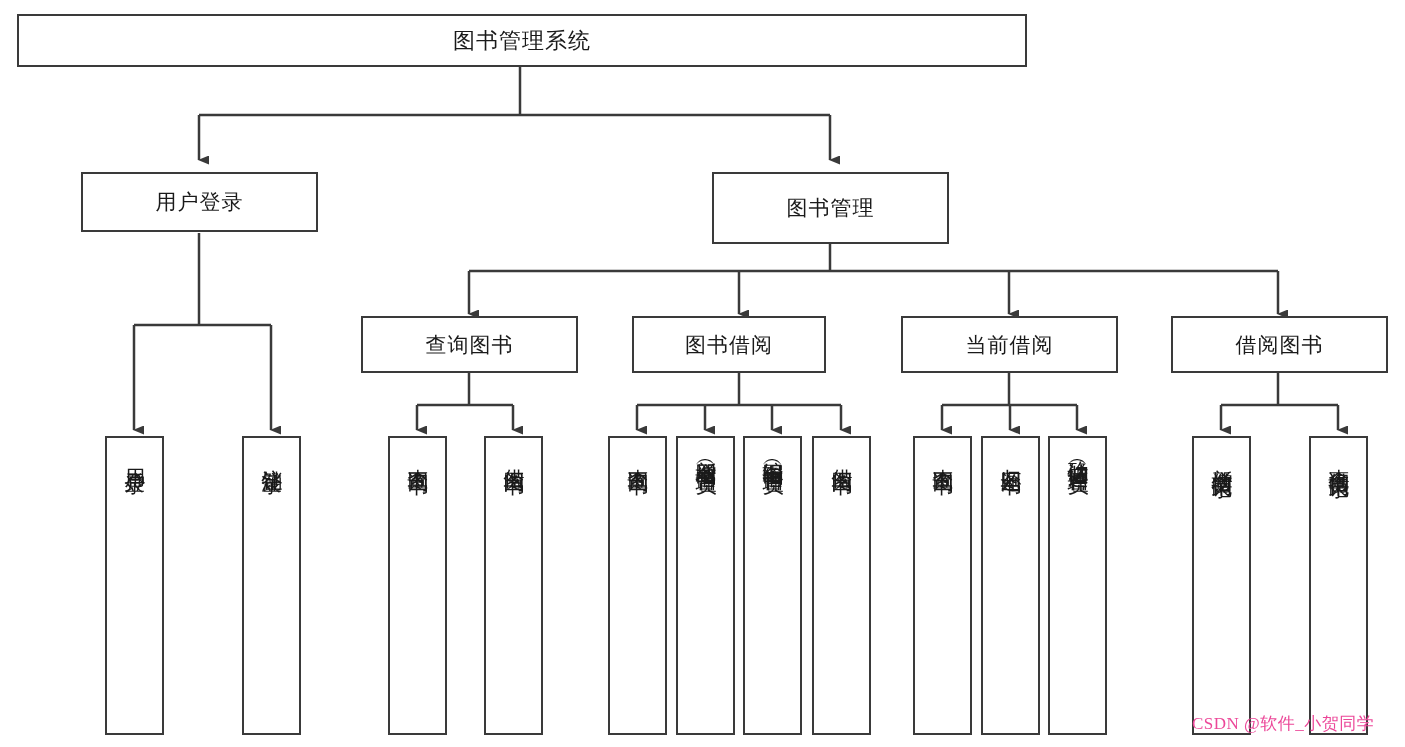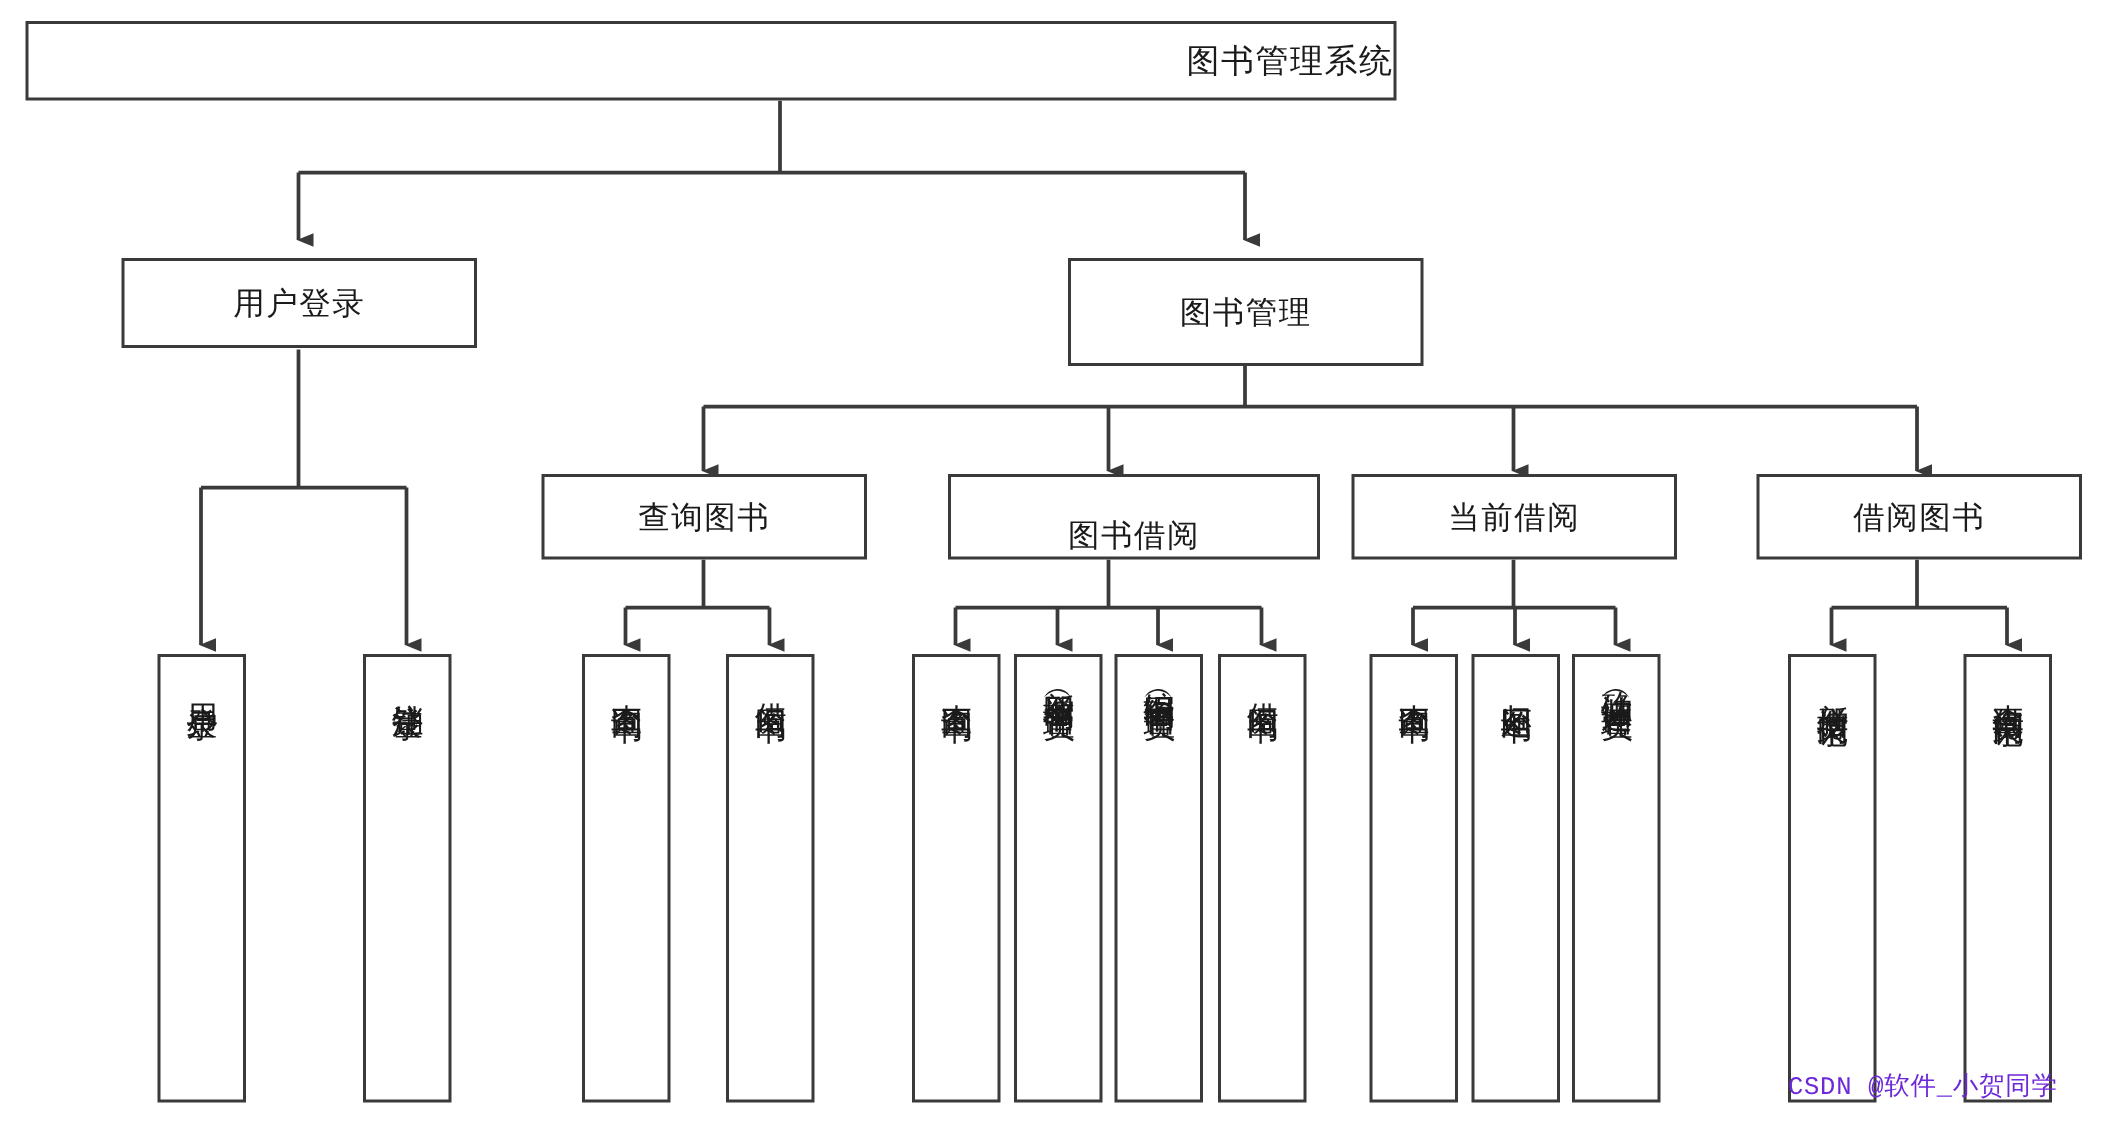--- a/index.html
+++ b/index.html
@@ -122,7 +122,7 @@
     </g>
   </svg>
 
-  <div class="node-box horizontal root" style="left:17px; top:14px; width:914px; height:53px;justify-content:flex-end;">
+  <div class="node-box horizontal root" style="left:17px; top:14px; width:1010px; height:53px;">
     <span>图书管理系统</span>
   </div>
 

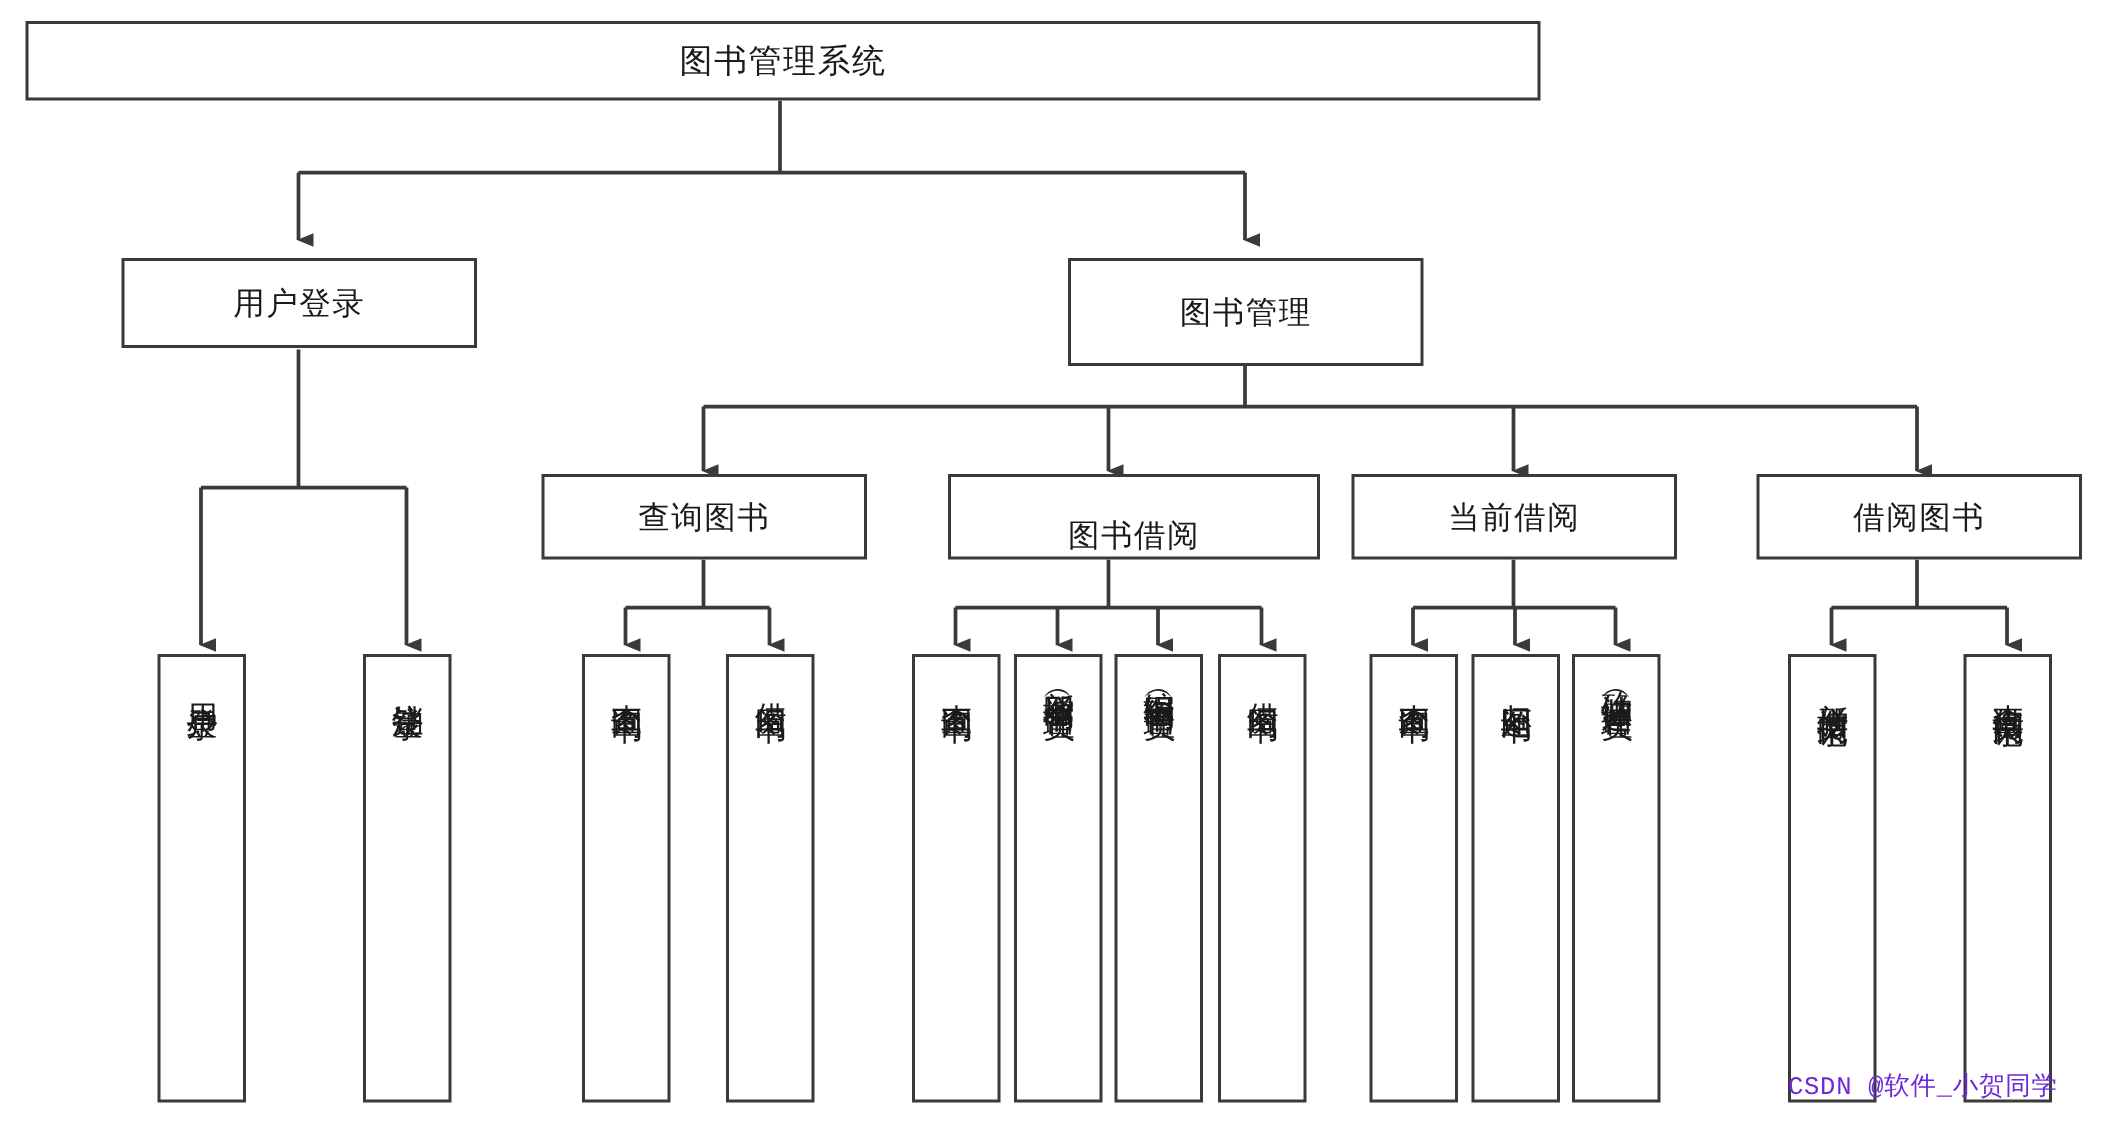--- a/index.html
+++ b/index.html
@@ -138,7 +138,7 @@
     <span>查询图书</span>
   </div>
 
-  <div class="node-box horizontal" style="left:632px; top:316px; width:248px; height:57px;align-items:flex-end;">
+  <div class="node-box horizontal" style="left:632px; top:316px; width:194px; height:57px;">
     <span>图书借阅</span>
   </div>
 

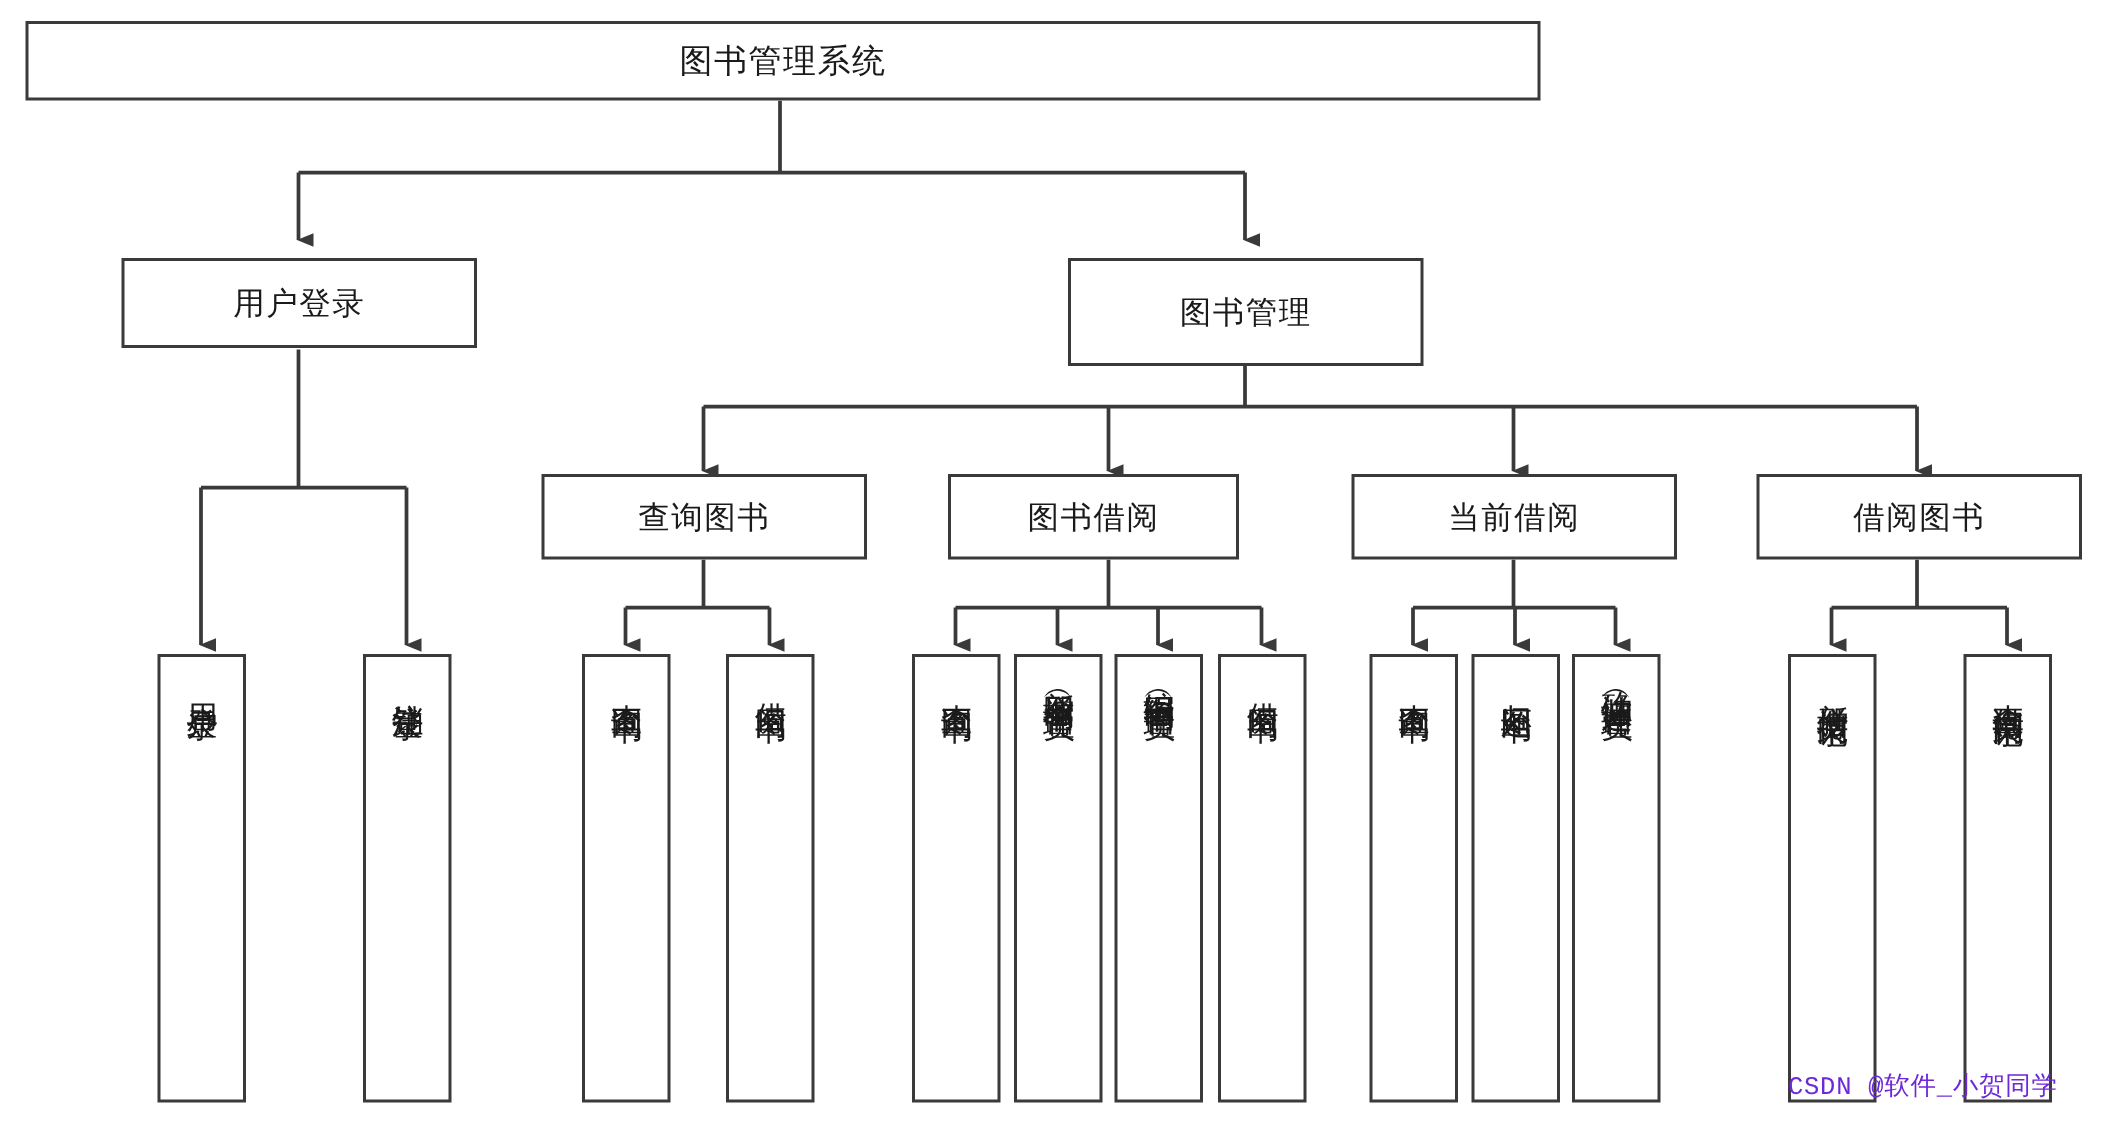--- a/index.html
+++ b/index.html
@@ -60,10 +60,10 @@
   .watermark {
     position: absolute;
     font-size: 17px;
-    color: #6d28d9;
+    color: #ec4899;
     letter-spacing: 0.5px;
     white-space: nowrap;
-    font-family: Liberation Mono, monospace;
+    font-family: Liberation Serif, serif;
   }
 </style>
 </head>

